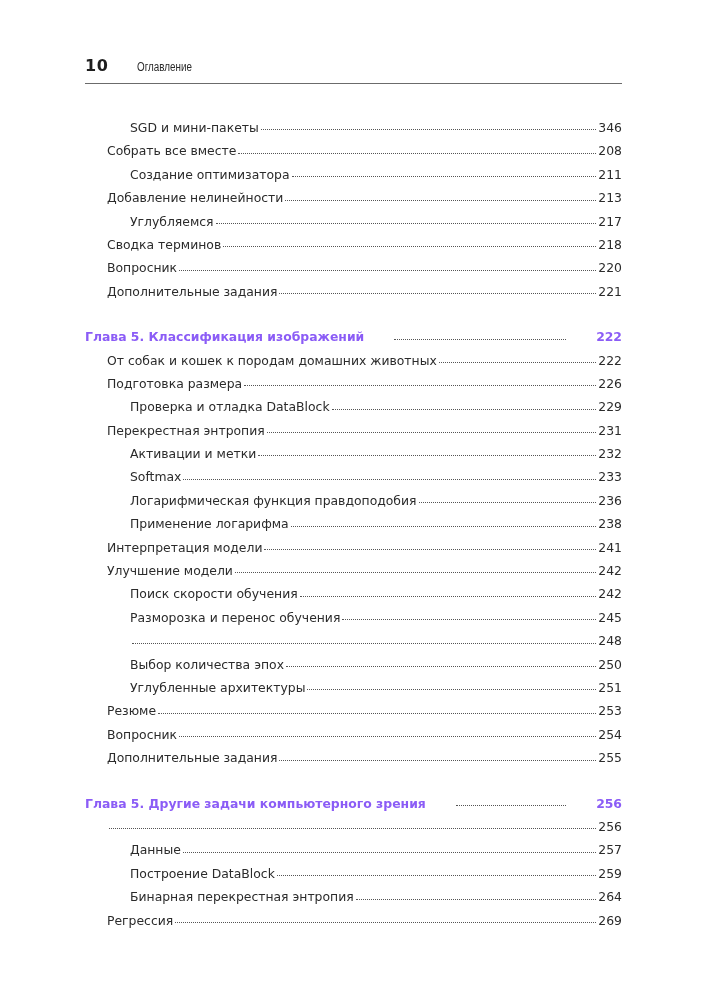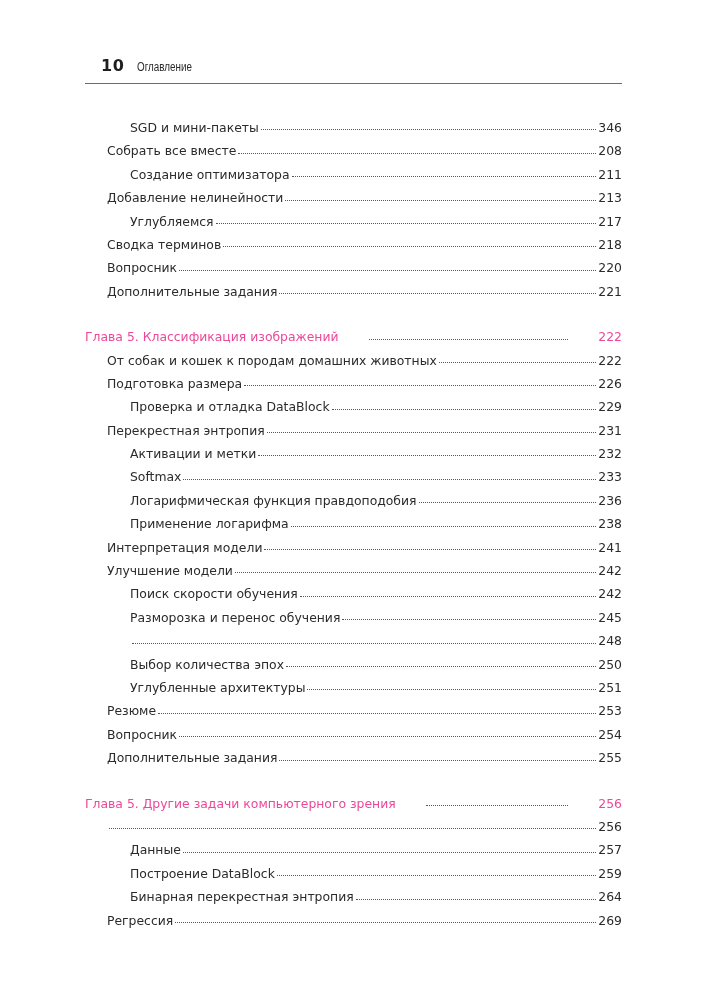--- a/index.html
+++ b/index.html
@@ -32,7 +32,6 @@
     font-size: 16px;
     letter-spacing: 0.5px;
     color: #1e1e1e;
-    margin-left: 16px;
   }
   .running-title {
     position: absolute;

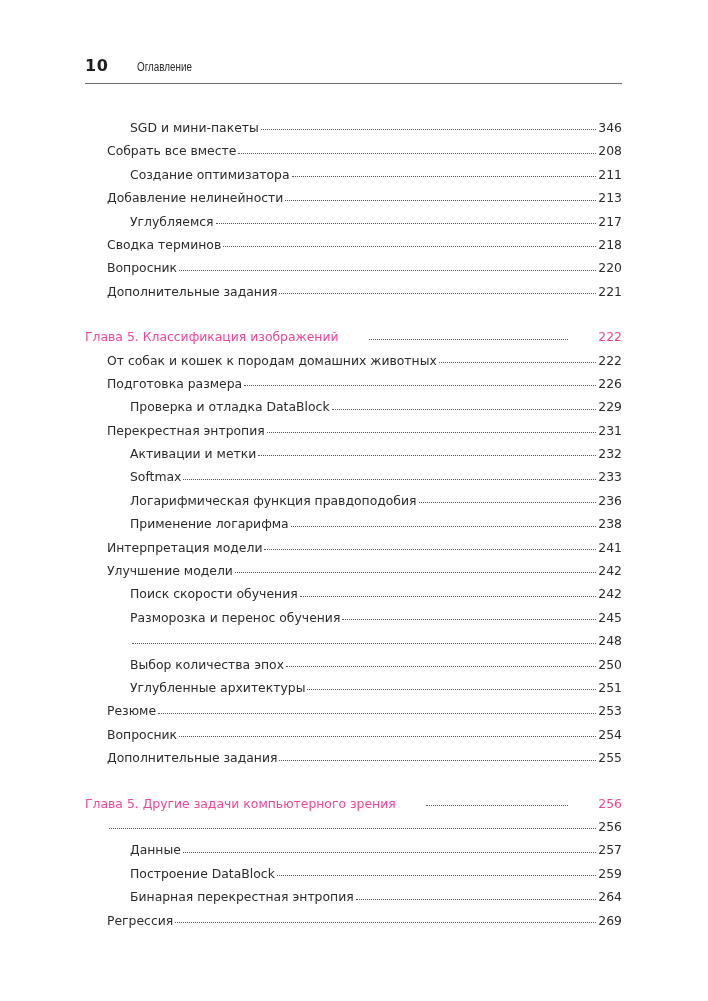--- a/index.html
+++ b/index.html
@@ -60,8 +60,8 @@
     color: #2b2b2b;
   }
   .toc-entry.level-0 {
-    font-weight: normal;
-    color: #ec4899;
+    font-weight: bold;
+    color: #8b5cf6;
     gap: 28px;
   }
   .toc-entry.level-1 { padding-left: 22px; }

